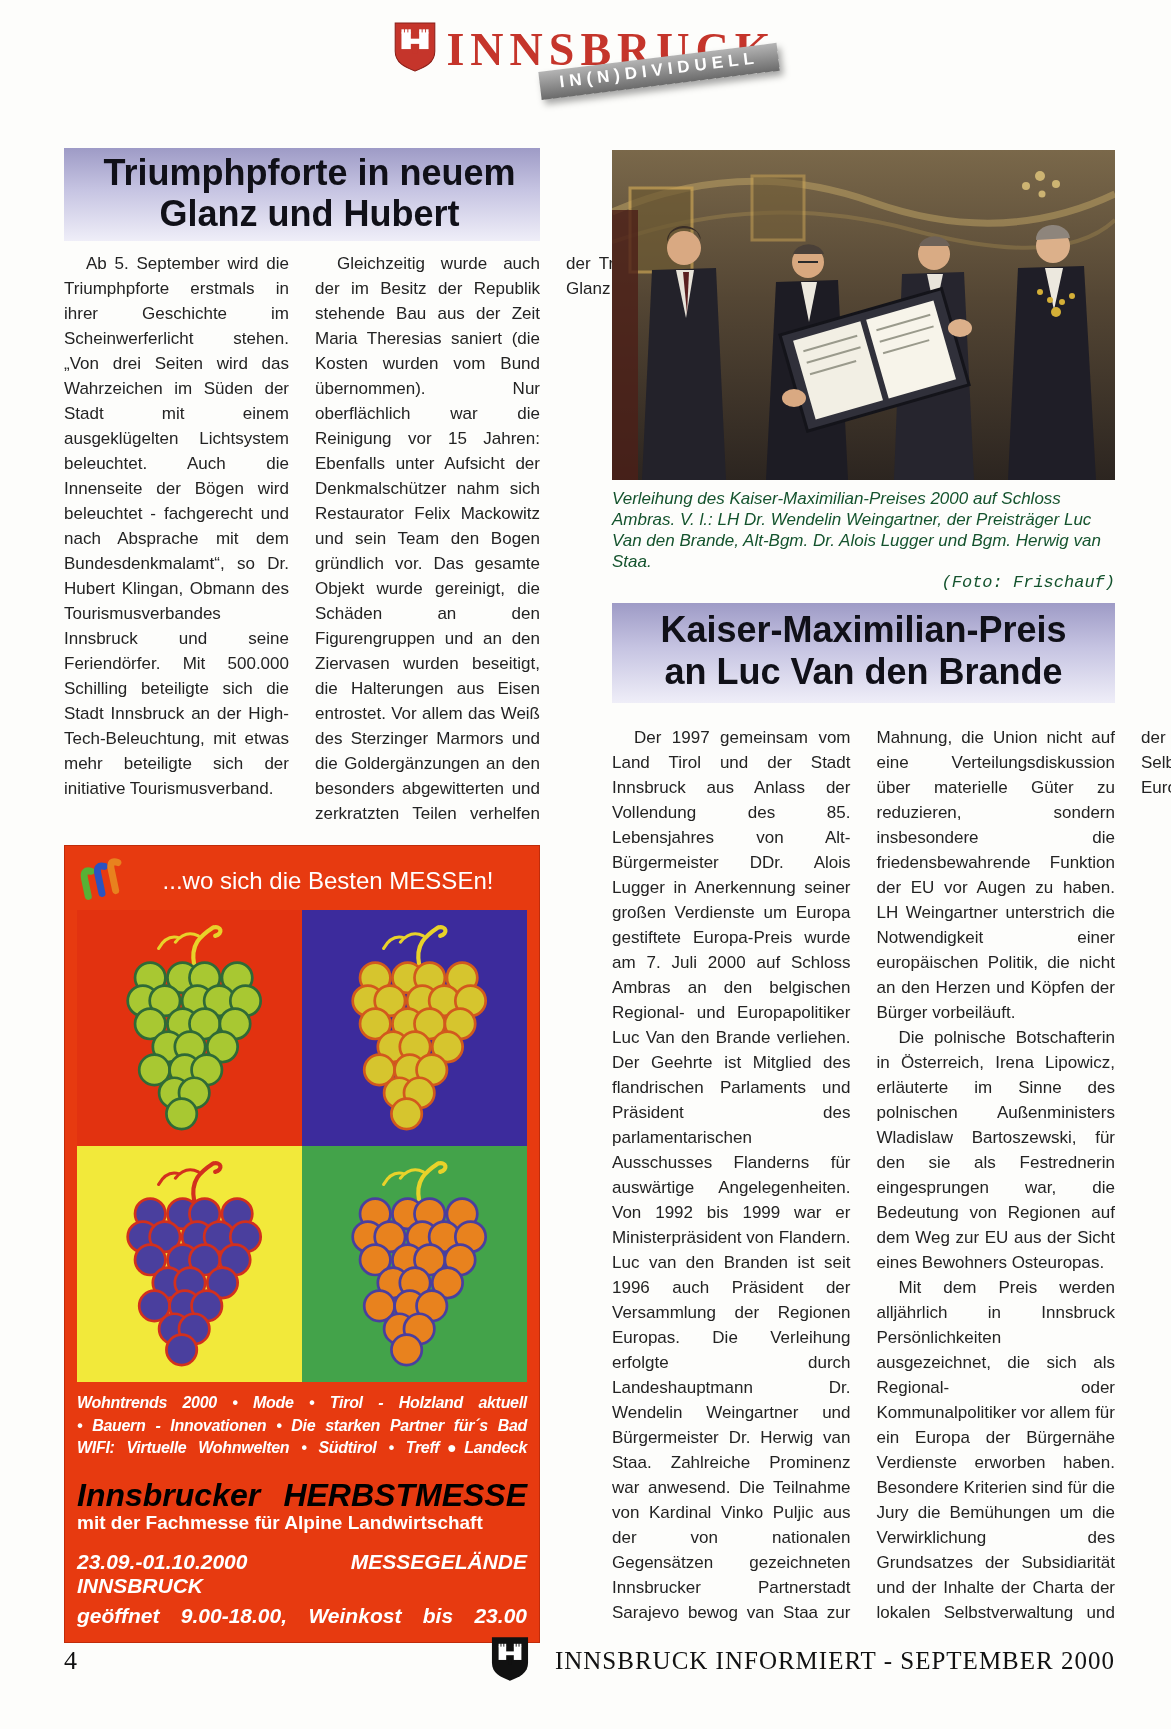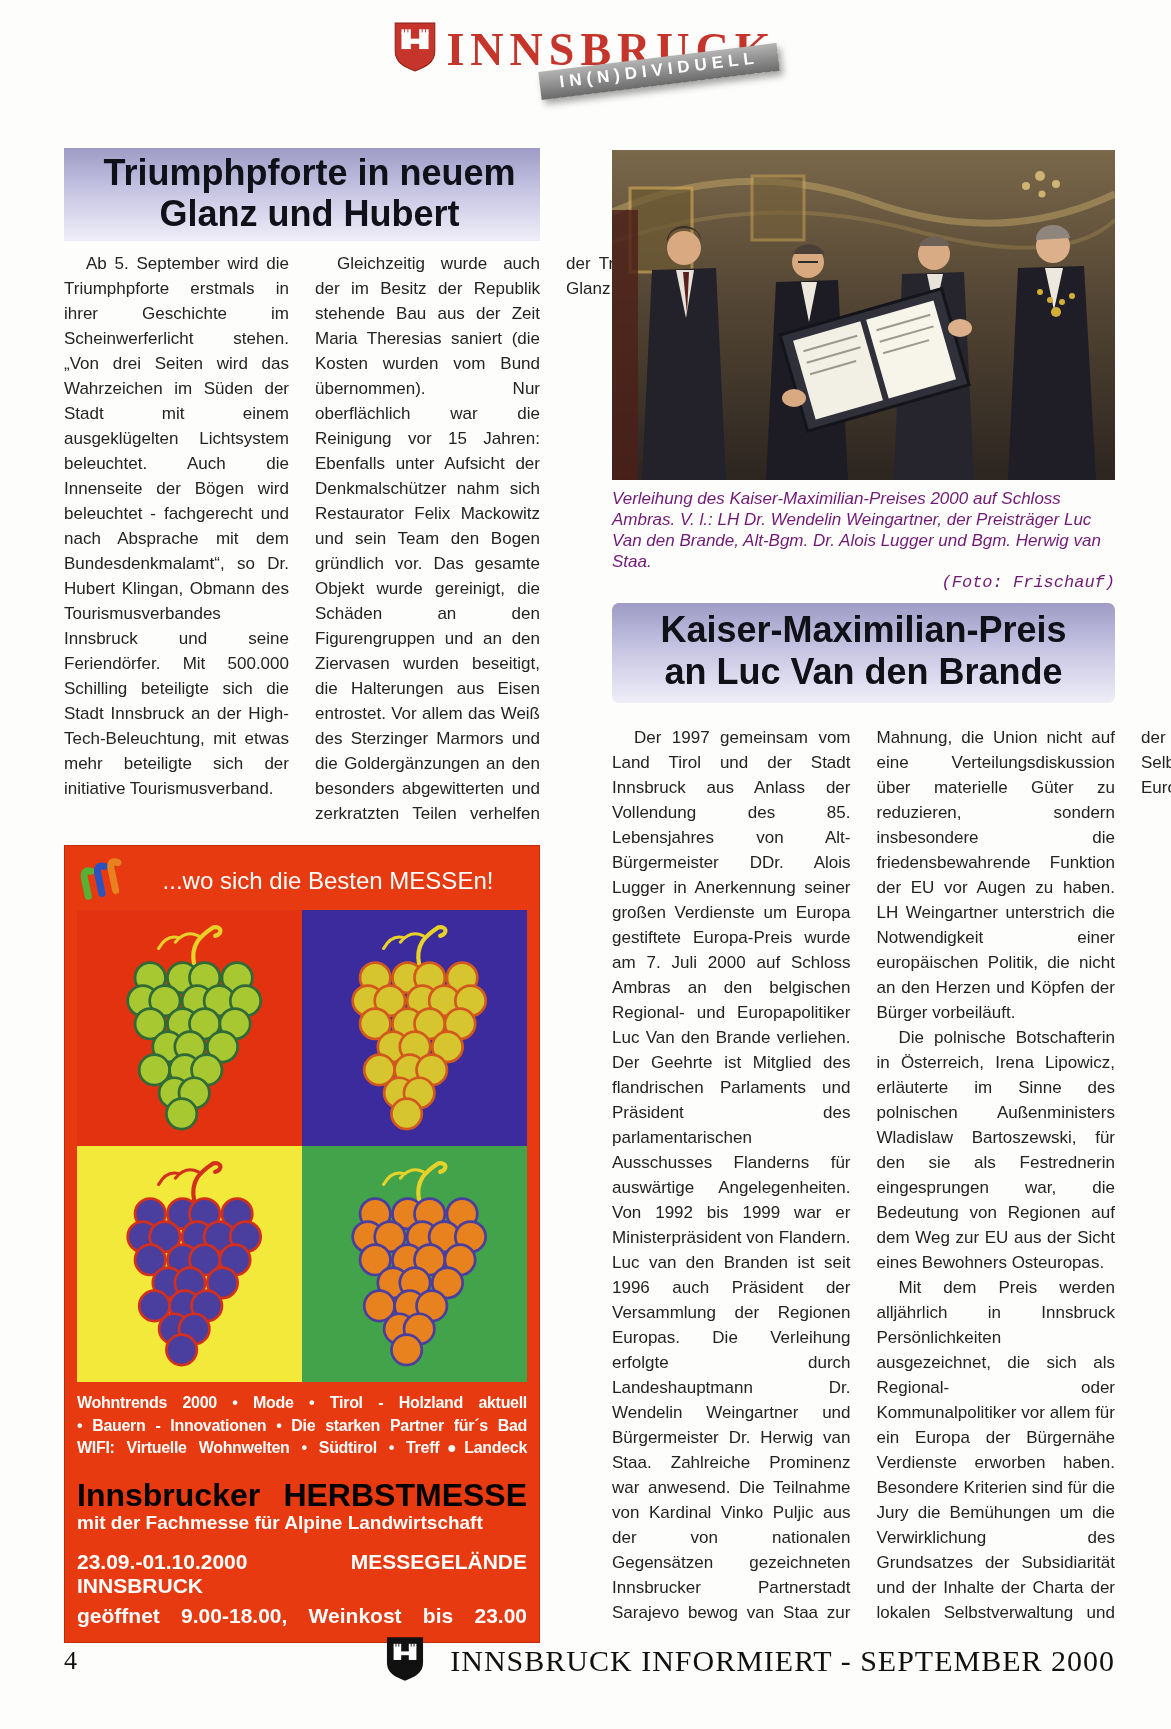--- a/index.html
+++ b/index.html
@@ -28,7 +28,7 @@
   .a2{height:915px;margin-top:22px;}
   
   .photo{width:503px;height:330px;display:block;}
-  .caption{margin-top:8px;font-style:italic;font-size:17px;line-height:21px;color:#701a75;}
+  .caption{margin-top:8px;font-style:italic;font-size:17px;line-height:21px;color:#14532d;}
   .credit{text-align:right;font-family:Liberation Mono, monospace;}
   
   .ad{margin-top:12px;background:#e73a10;padding:10px 12px 14px;border:1px solid #c02c0a;}

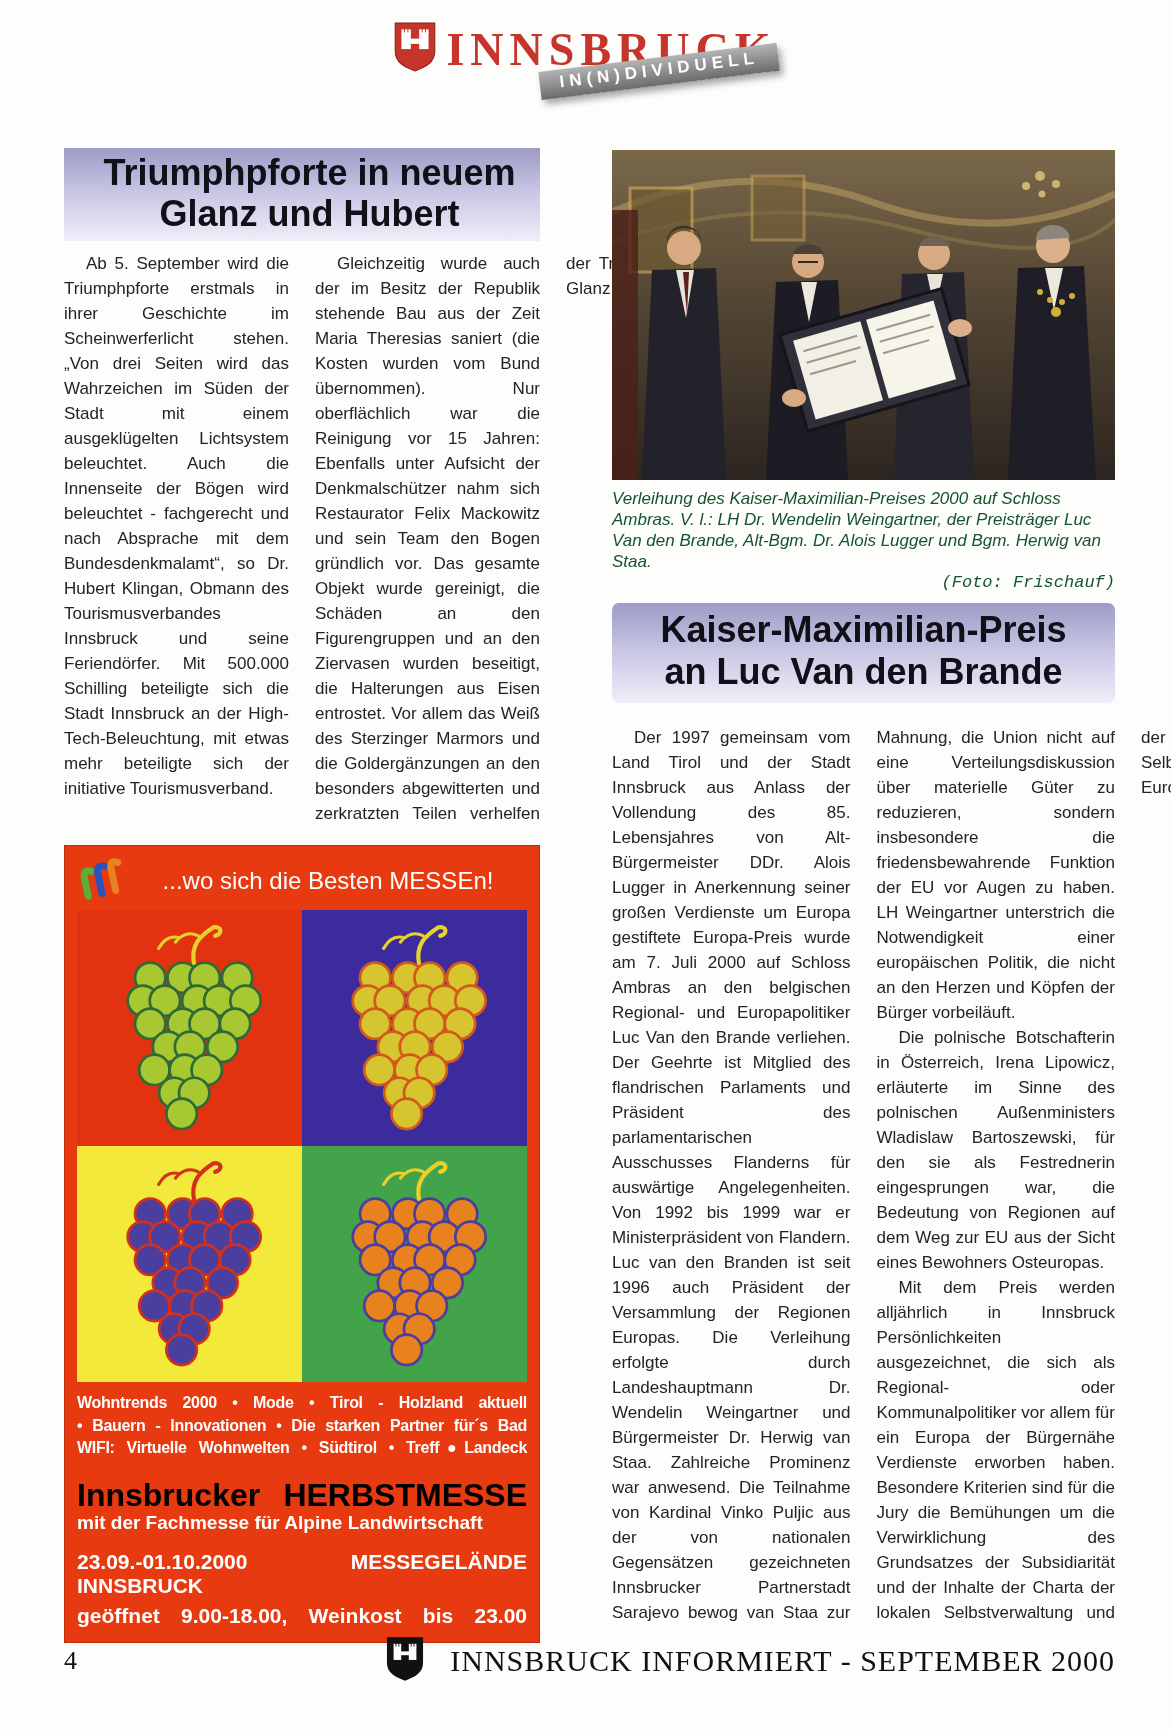--- a/index.html
+++ b/index.html
@@ -303,7 +303,7 @@
       <div class="credit">(Foto: Frischauf)</div>
     </div>
 
-    <div class="hbox hbox2" style="background: linear-gradient(rgb(158, 155, 198) 0%, rgb(198, 196, 226) 45%, rgb(239, 238, 248) 100%); border-radius: 7px;">
+    <div class="hbox hbox2" style="background: linear-gradient(rgb(158, 155, 198) 0%, rgb(198, 196, 226) 45%, rgb(239, 238, 248) 100%);">
       <div>Kaiser-Maximilian-Preis</div>
       <div>an Luc Van den Brande</div>
     </div>

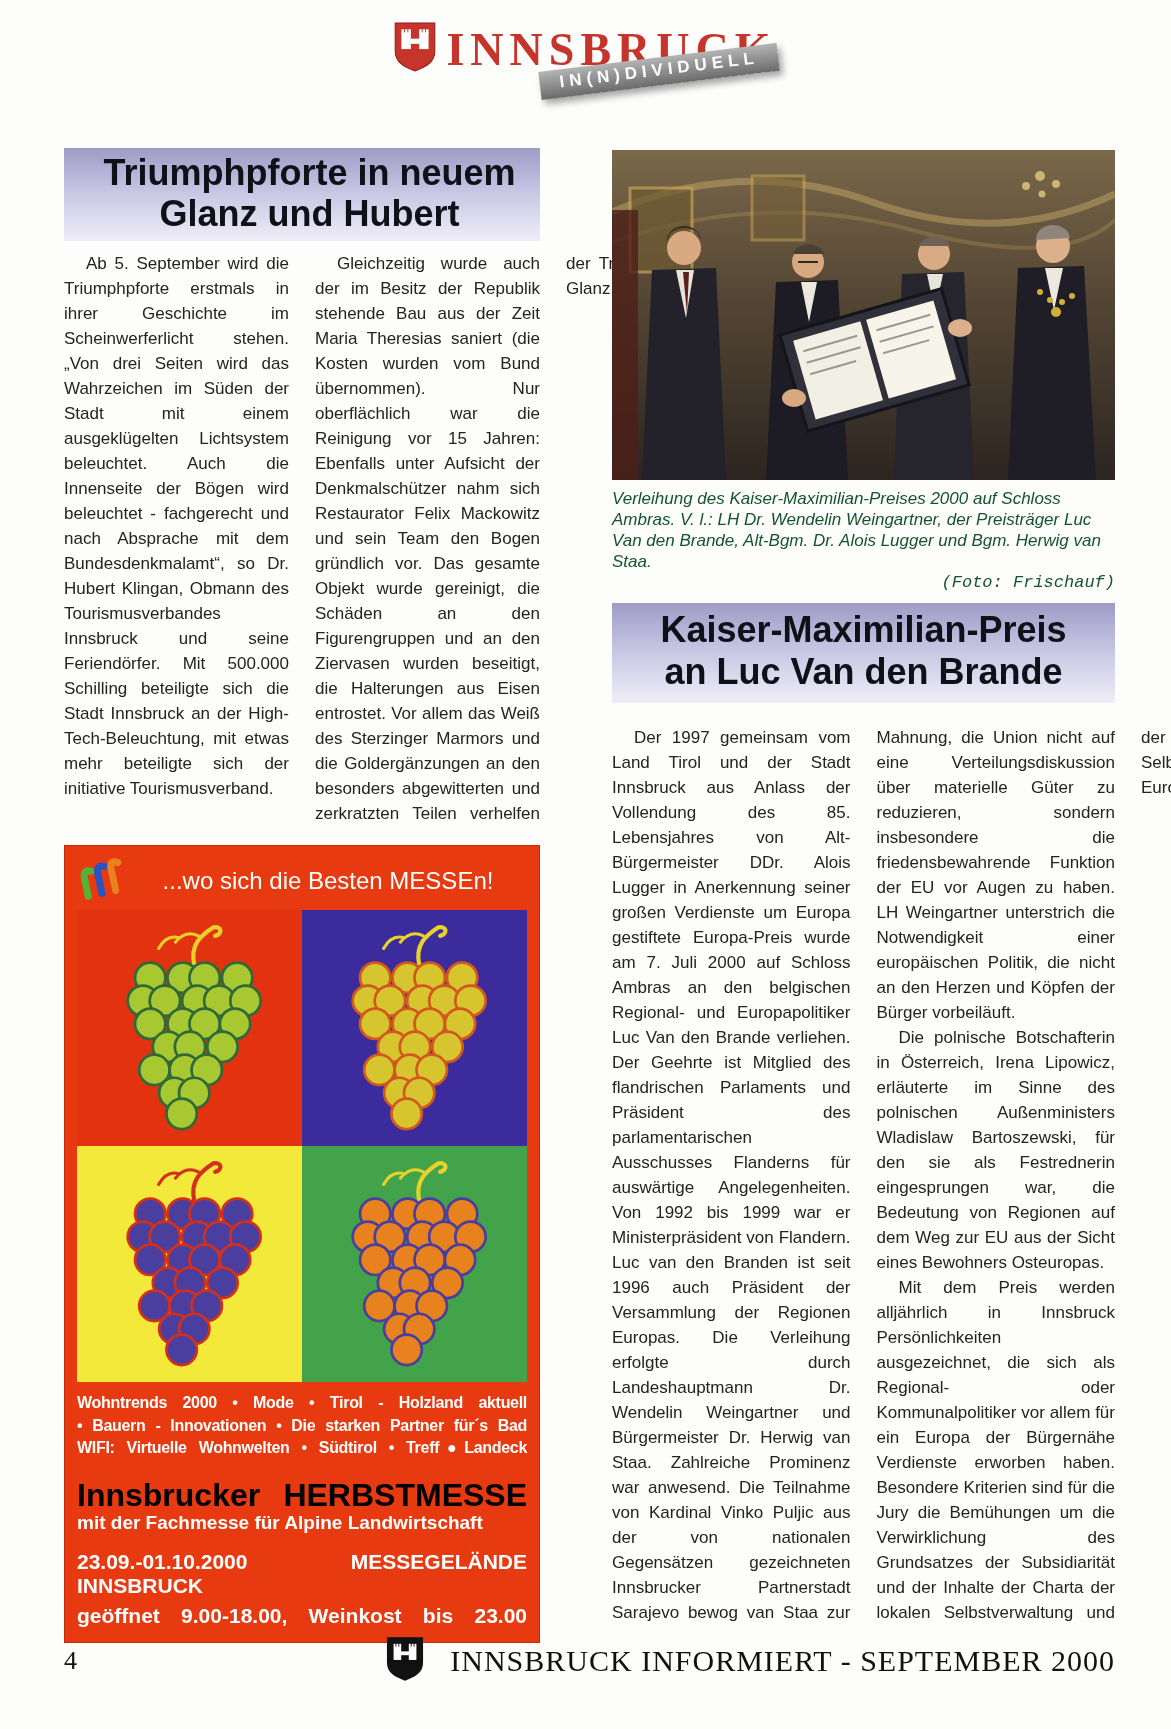--- a/index.html
+++ b/index.html
@@ -39,7 +39,7 @@
   .quad svg{width:150px;height:222px;}
   .ad-bullets{margin-top:10px;color:#fff;font-weight:bold;font-size:16px;line-height:22.5px;
               letter-spacing:-0.3px;}
-  .jl{text-align:justify;text-align-last:justify;}
+  .jl{text-align:justify;text-align-last:justify;font-style:italic;}
   .ad-title{color:#000000;font-weight:bold;font-size:32px;line-height:34px;margin-top:18px;}
   .ad-sub{color:#ffffff;font-weight:bold;font-size:19px;line-height:22px;}
   .ad-date{color:#fff;font-weight:bold;font-size:21px;line-height:24px;margin-top:16px;}

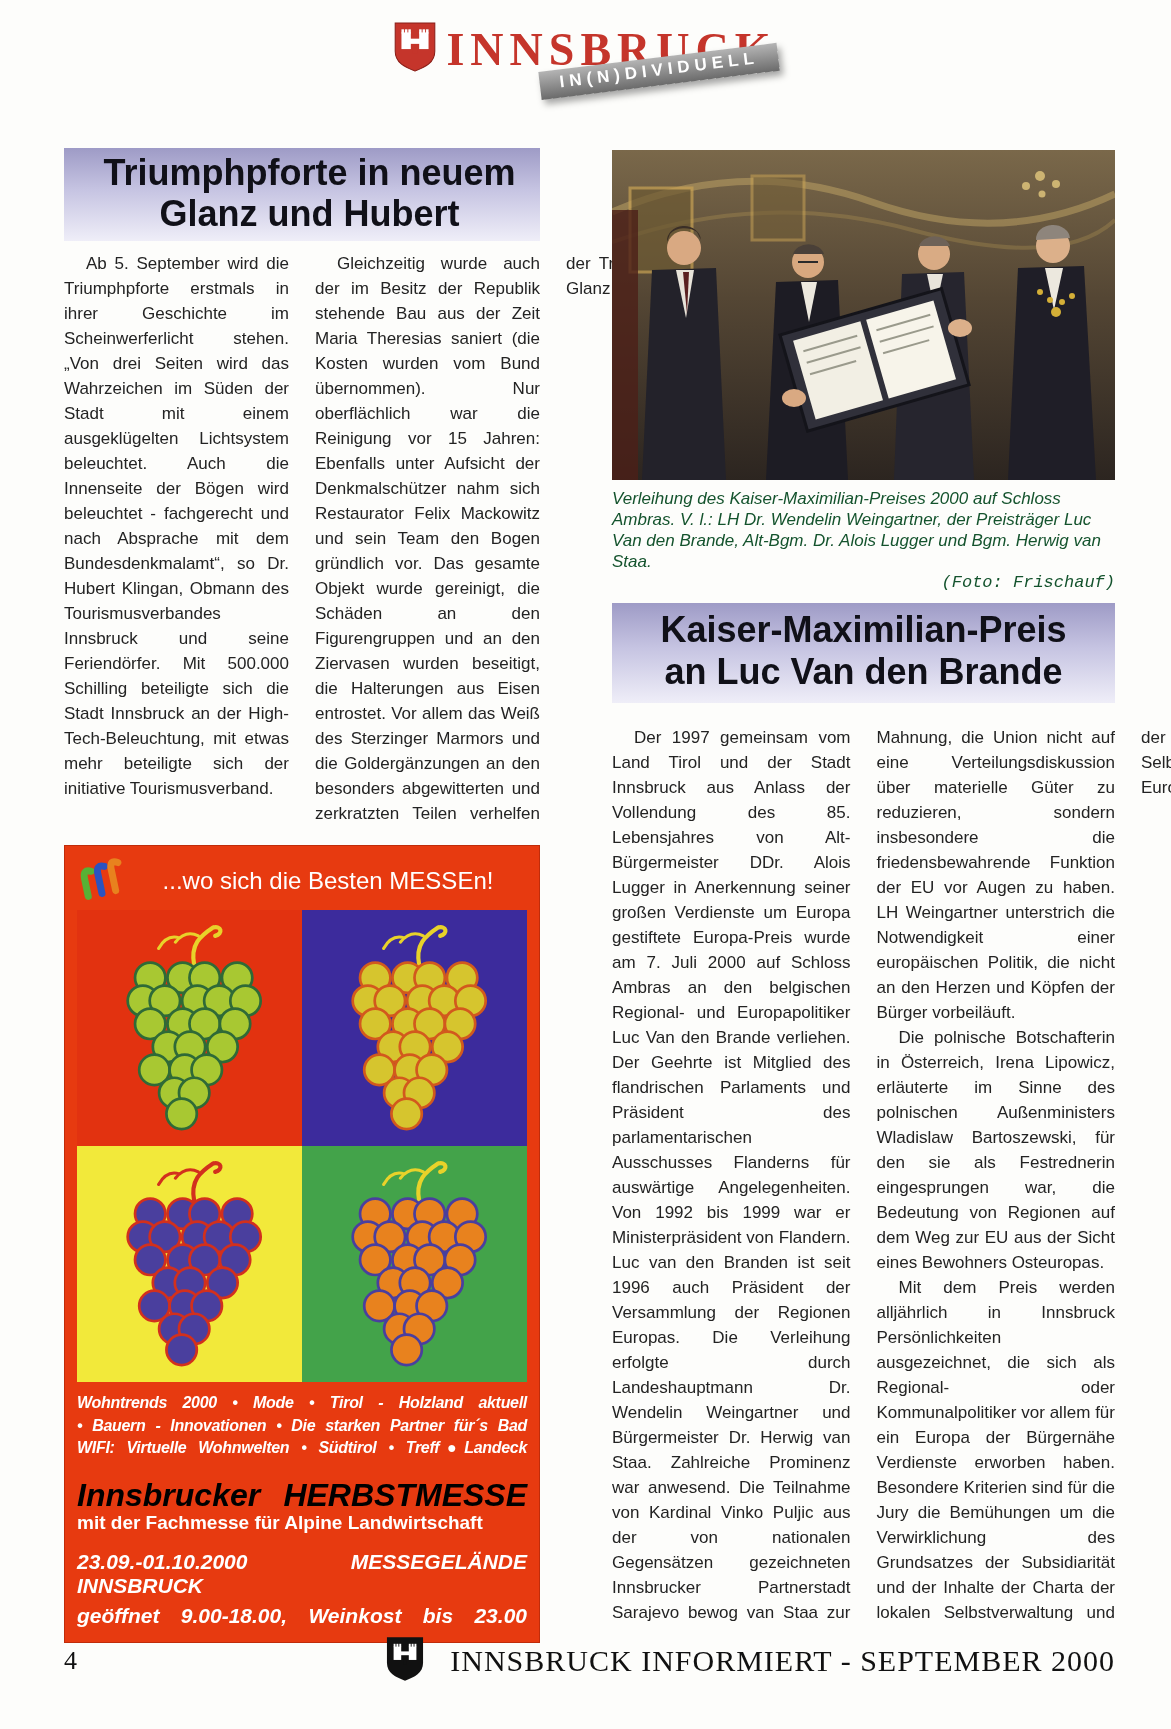--- a/index.html
+++ b/index.html
@@ -47,7 +47,7 @@
   
   .footer{position:absolute;left:64px;right:56px;top:1636px;display:flex;align-items:center;}
   .pageno{font-family:"Liberation Serif",serif;font-size:26px;color:#111;}
-  .footer-title{font-family:"Liberation Serif",serif;font-size:30px;letter-spacing:1px;color:#111;
+  .footer-title{font-family:"Liberation Serif",serif;font-size:25px;letter-spacing:1px;color:#111;
                 margin-left:26px;}
   .spacer{flex:1;}
 </style>

